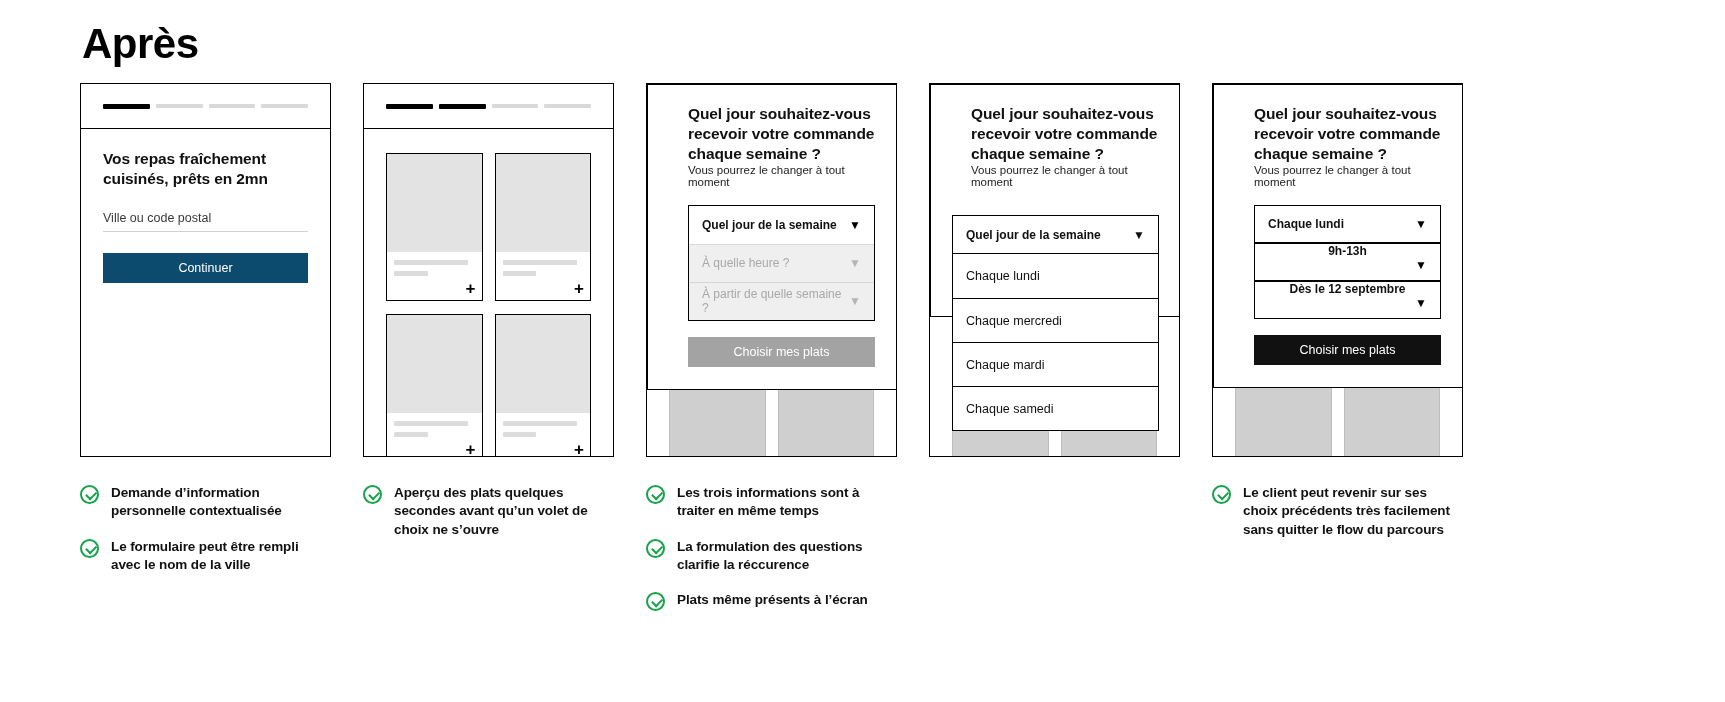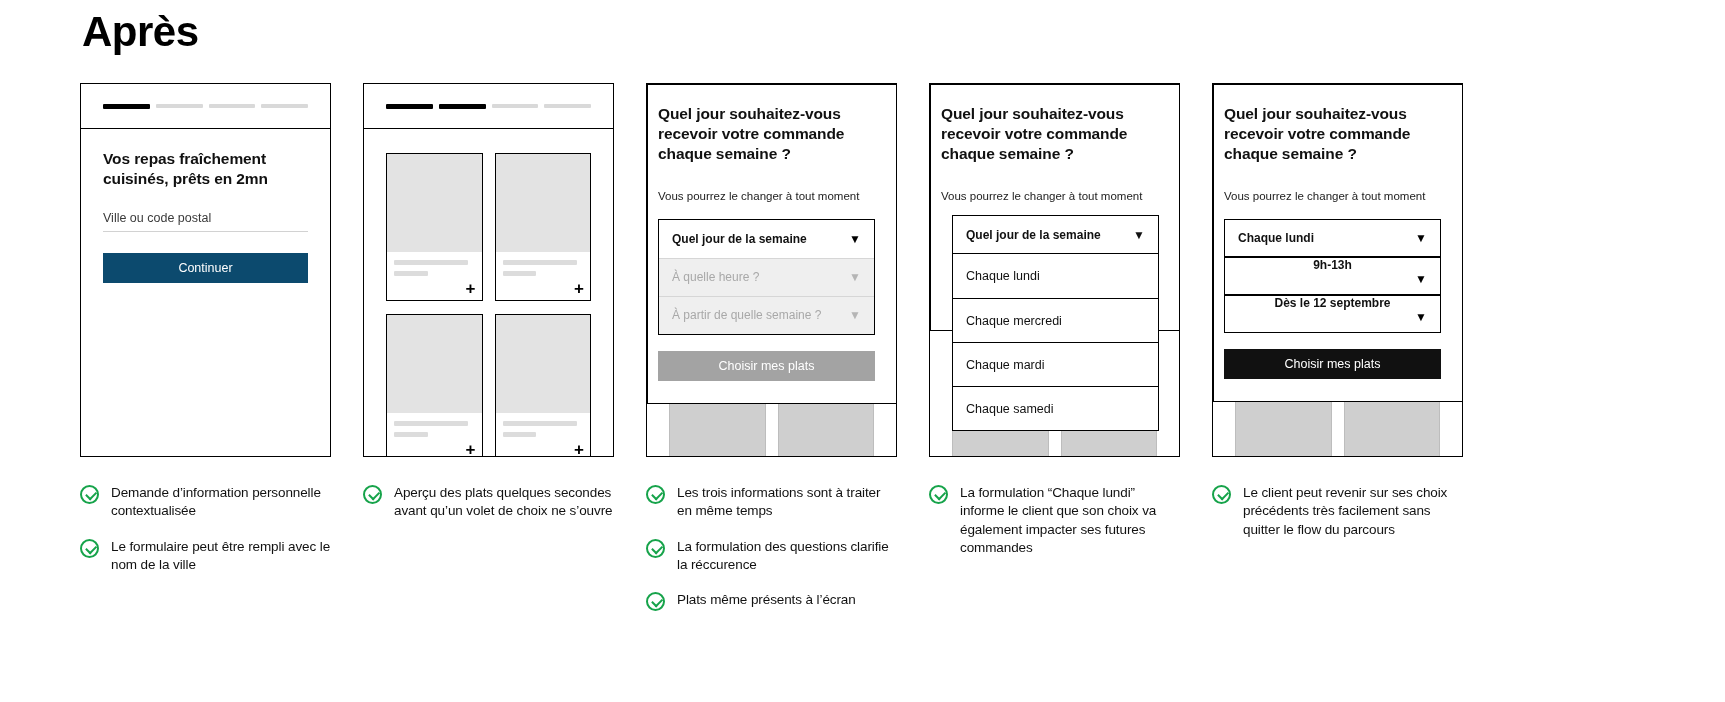--- a/index.html
+++ b/index.html
@@ -16,7 +16,7 @@
   .page-title {
     position: absolute;
     left: 82px;
-    top: 8px;
+    top: 20px;
     font-size: 42px;
     font-weight: bold;
     letter-spacing: -0.5px;

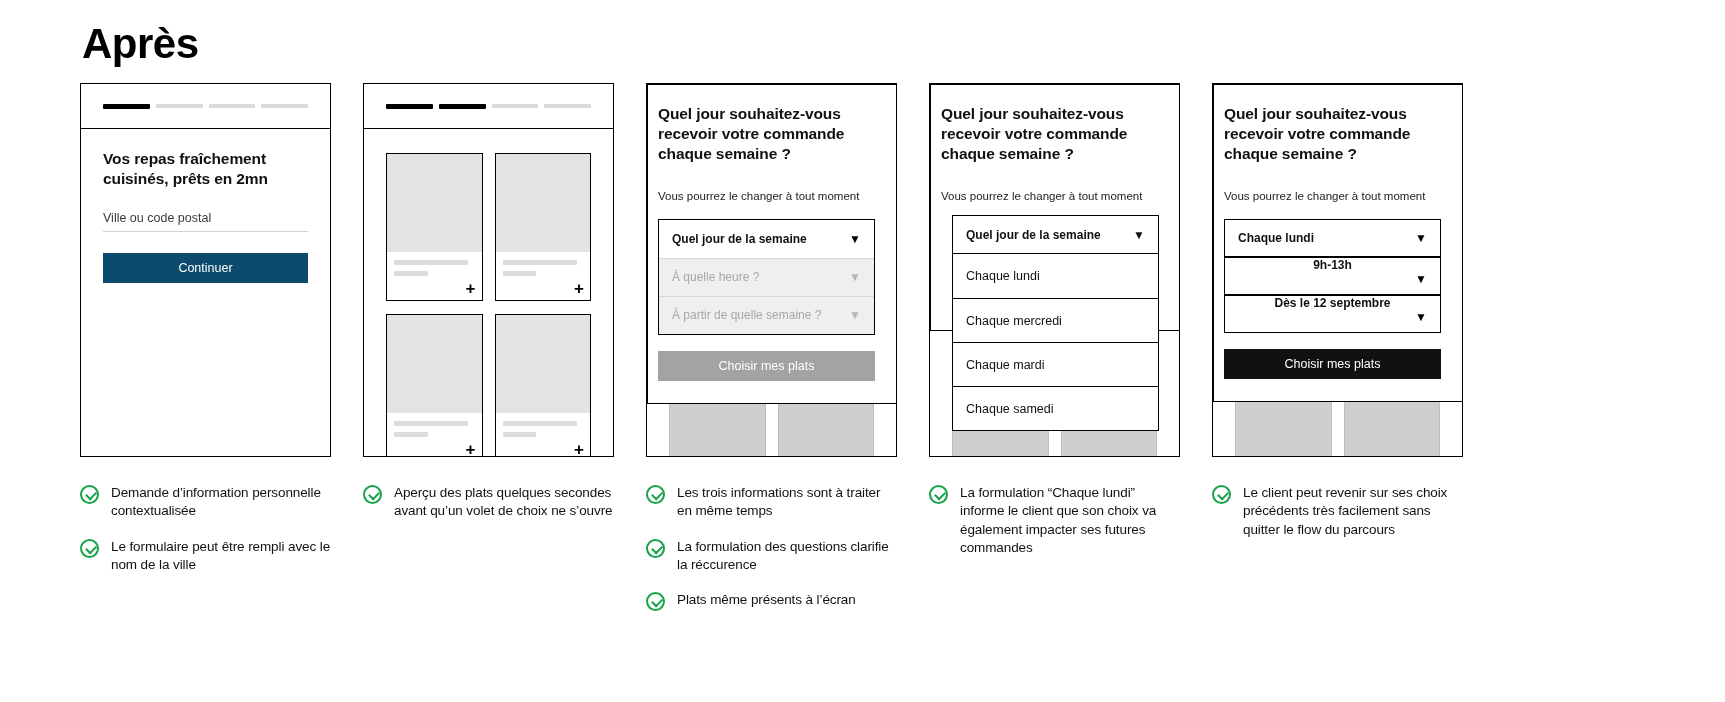--- a/index.html
+++ b/index.html
@@ -115,7 +115,7 @@
     width: 251px;
     background: #fff;
     border: 1.5px solid #000;
-    padding: 19px 22px 22px 10px;
+    padding: 19px 22px 22px 40px;
     z-index: 5;
   }
   .sheet .q {

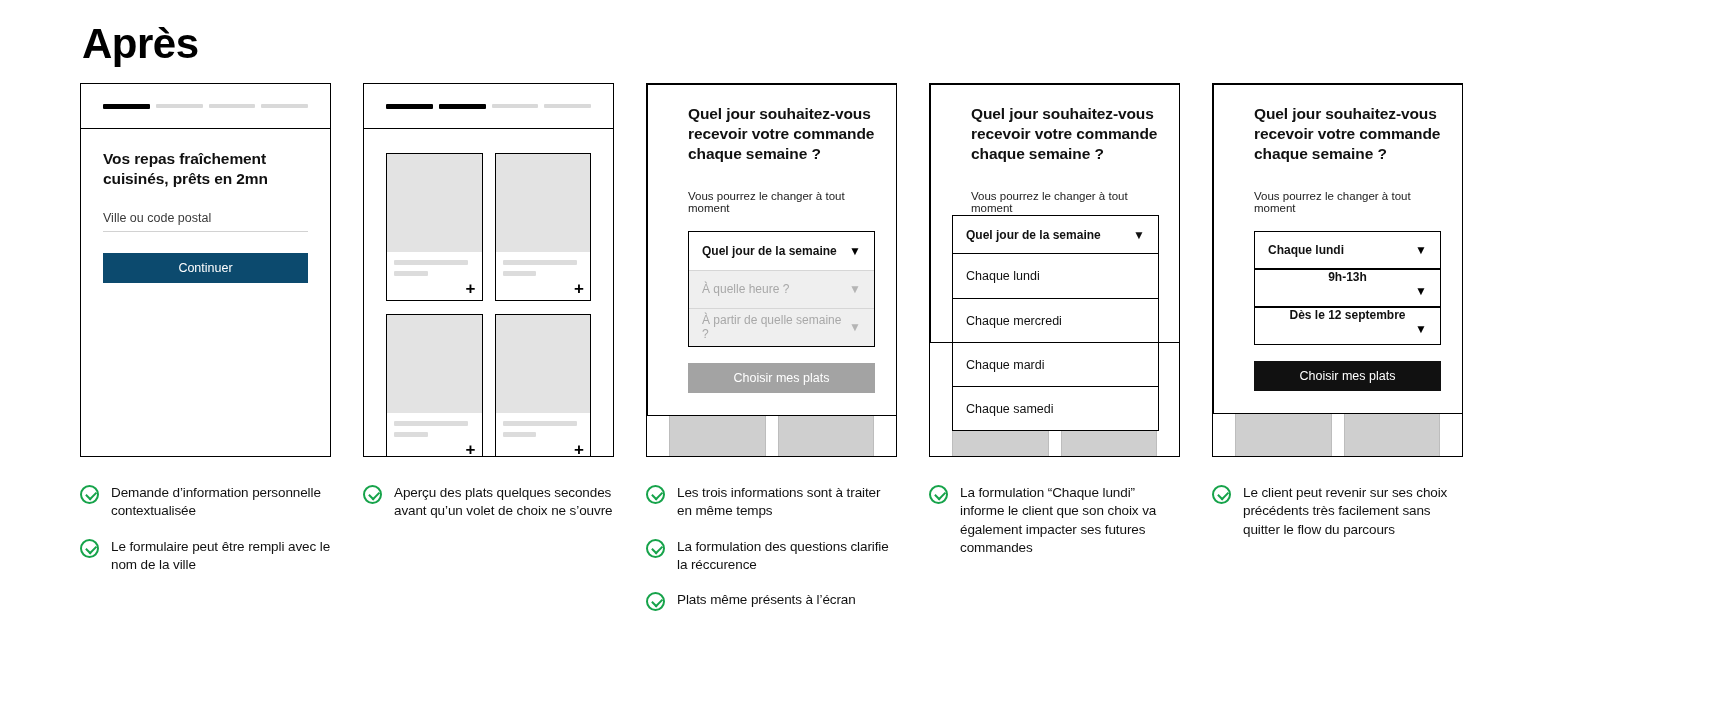--- a/index.html
+++ b/index.html
@@ -125,7 +125,7 @@
     letter-spacing: -0.1px;
   }
   .sheet .note {
-    margin-top: 26px;
+    margin-top: 0;
     font-size: 11.5px;
     color: #222;
   }

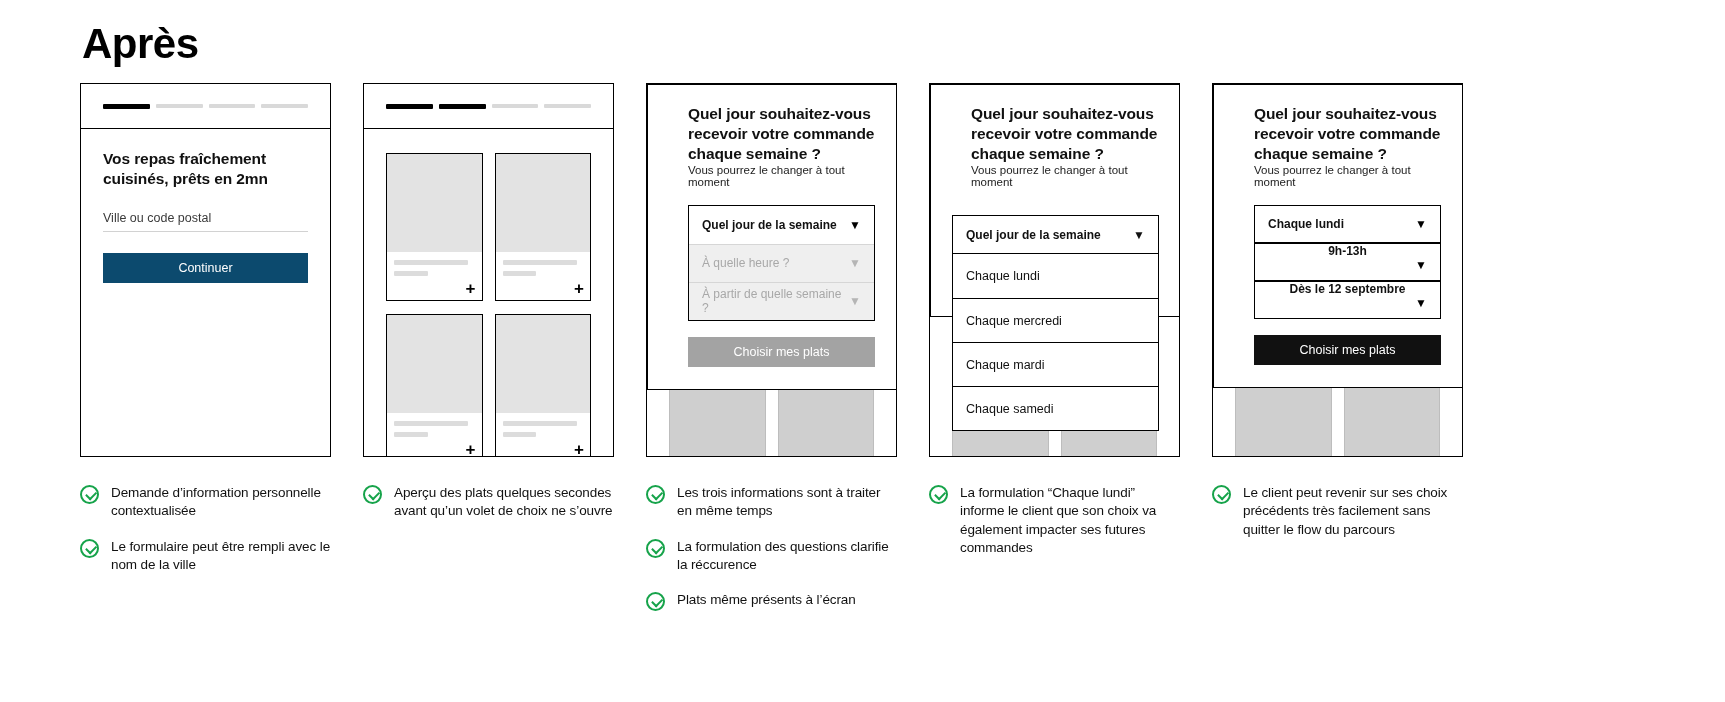--- a/index.html
+++ b/index.html
@@ -203,7 +203,7 @@
   }
   .bullet .txt {
     font-size: 13.5px;
-    font-weight: normal;
+    font-weight: bold;
     line-height: 1.36;
     letter-spacing: -0.1px;
     color: #111;

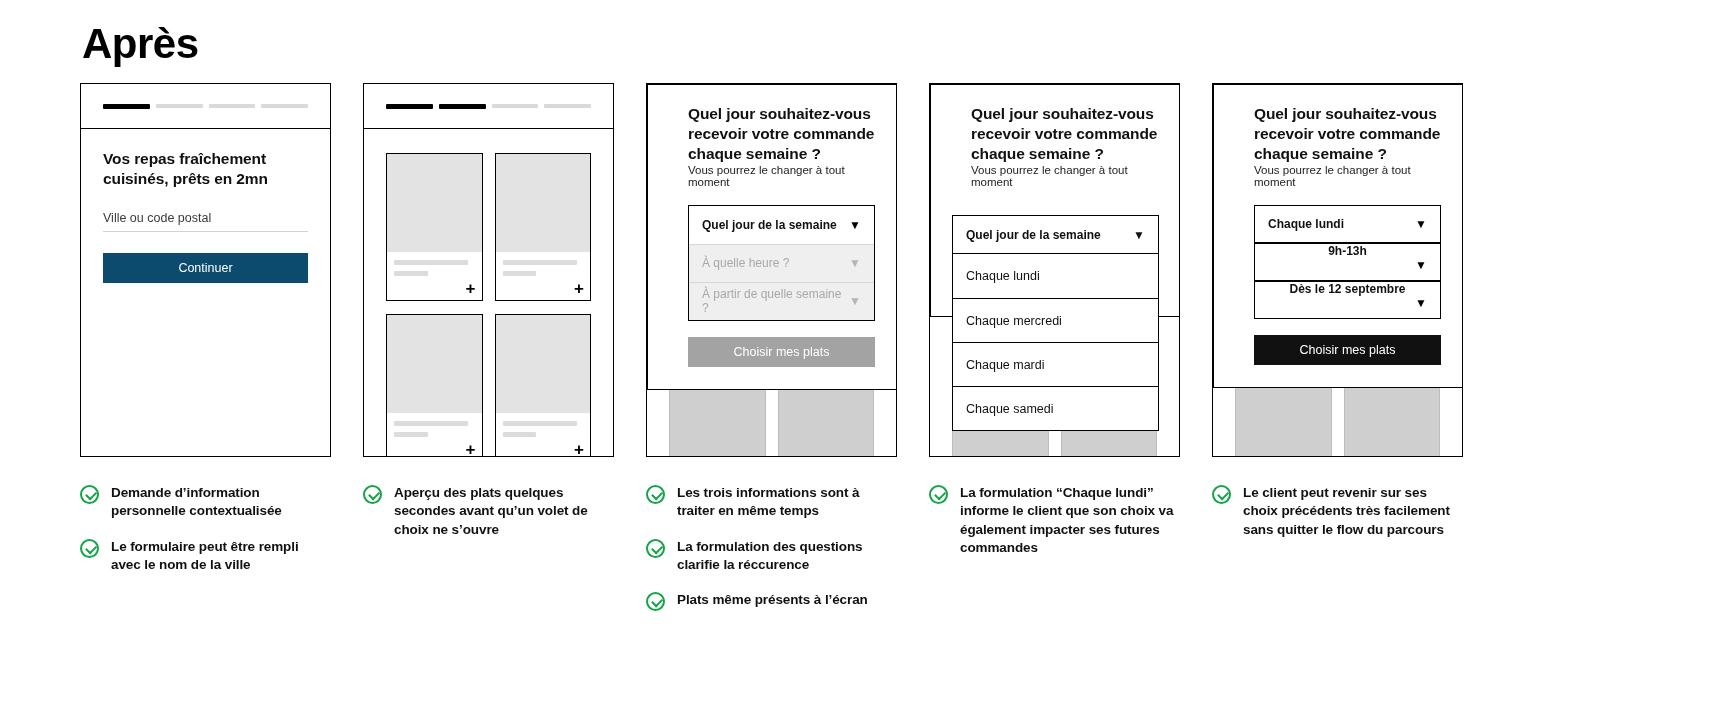--- a/index.html
+++ b/index.html
@@ -373,12 +373,6 @@
           <div class="opt">Chaque samedi</div>
         </div>
       </div>
-      <div class="bullets">
-        <div class="bullet">
-          <span class="check"></span>
-          <span class="txt">La formulation “Chaque lundi” informe le client que son choix va également impacter ses futures commandes</span>
-        </div>
-      </div>
     </div>
 
     <div class="col">

